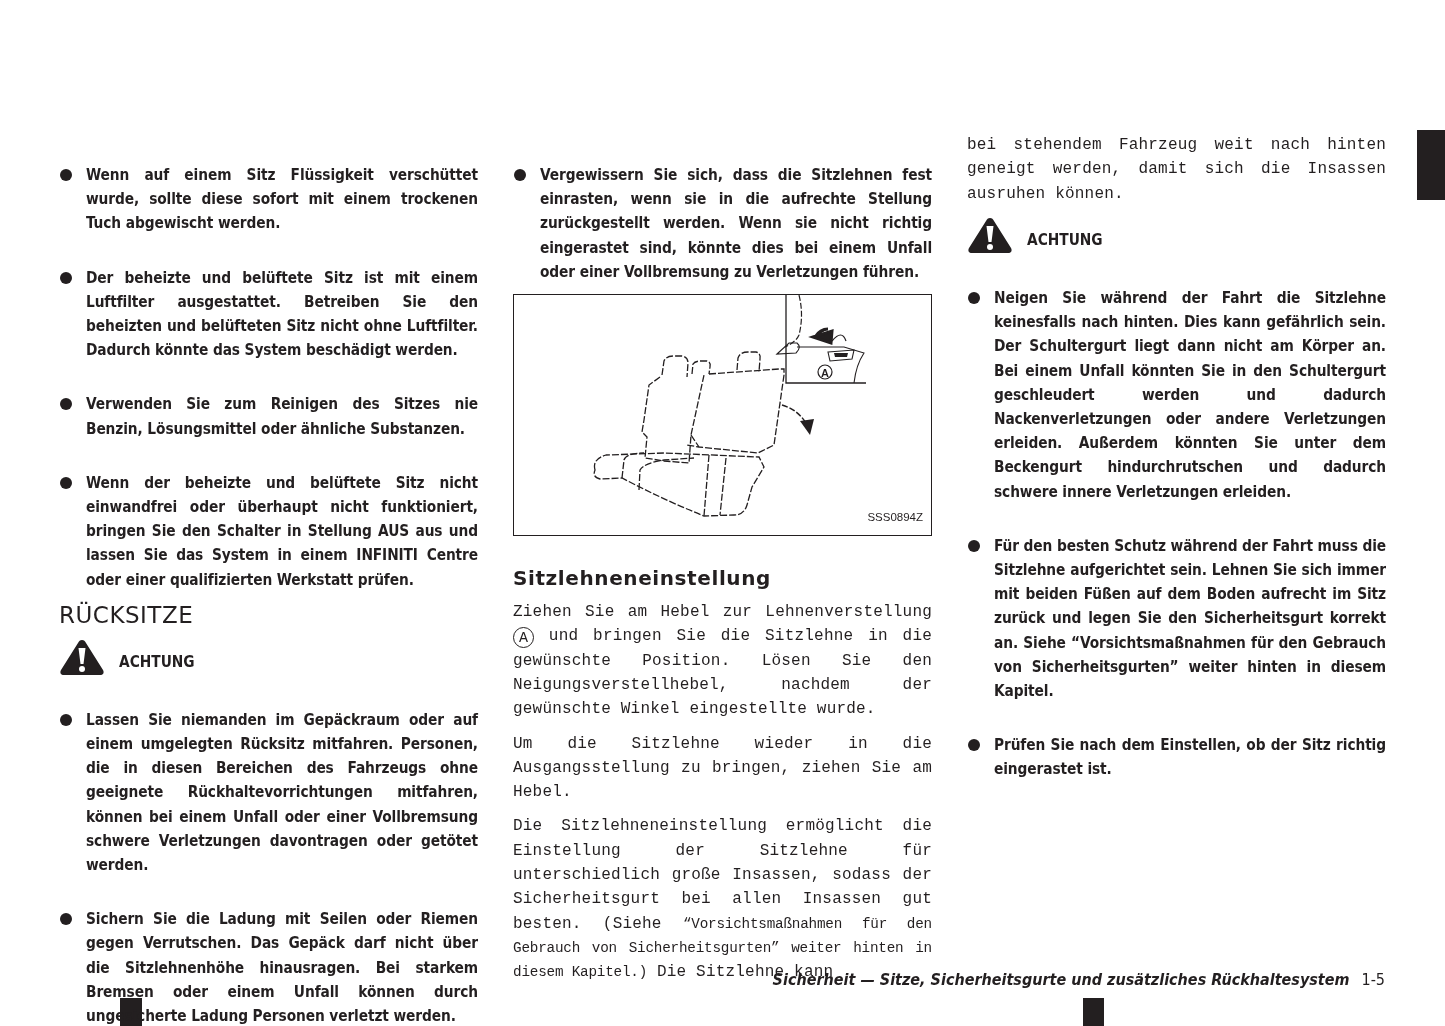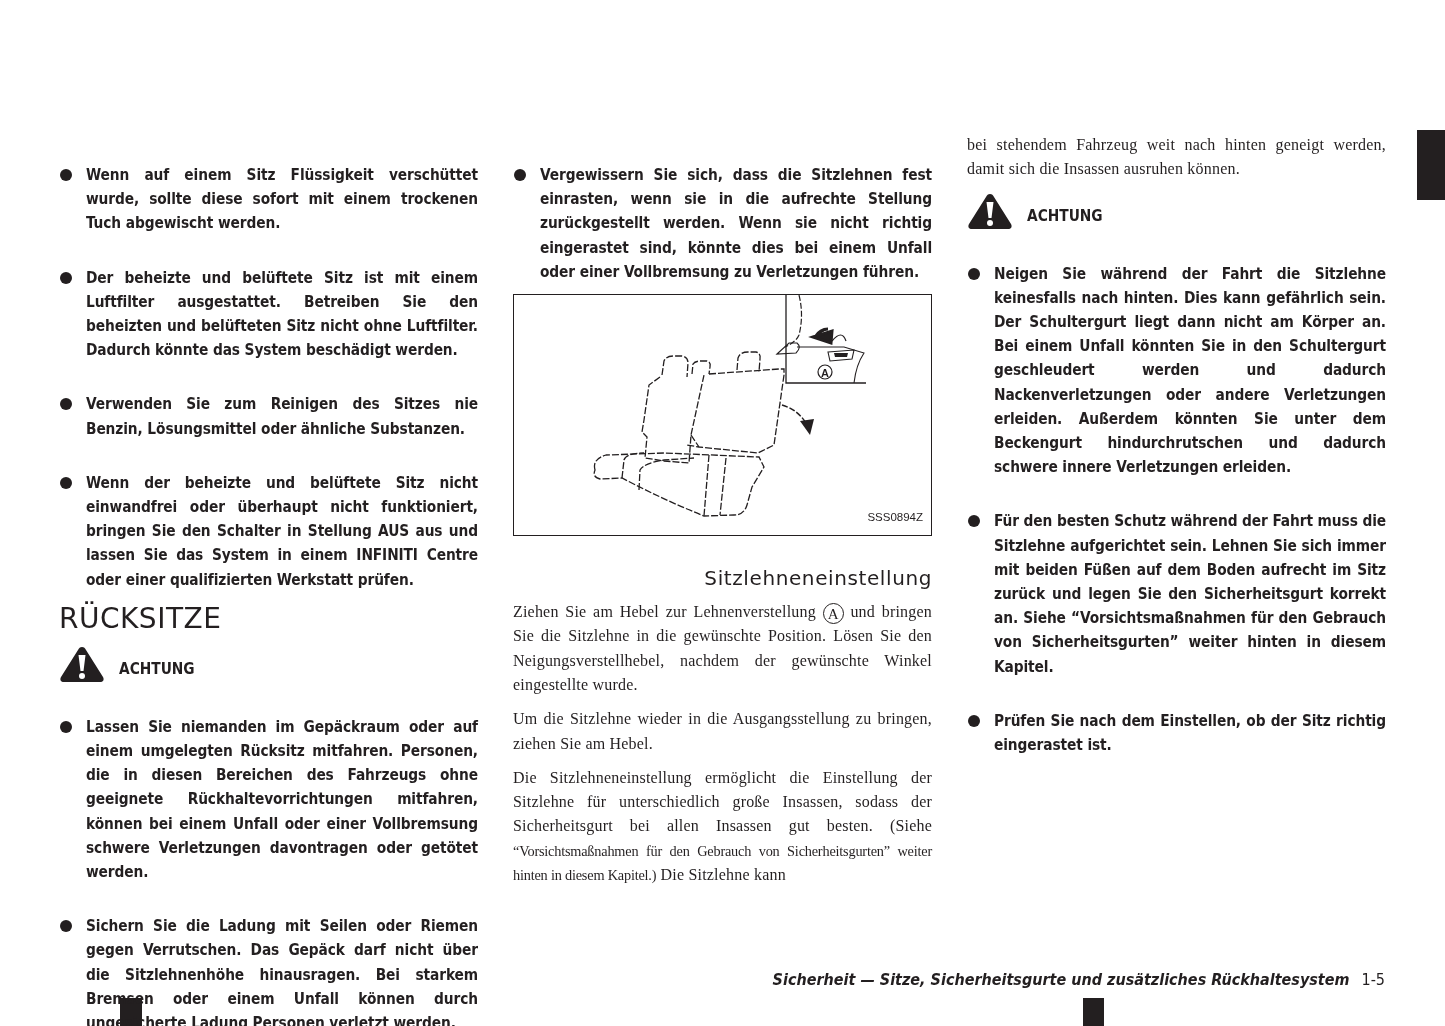--- a/index.html
+++ b/index.html
@@ -12,7 +12,7 @@
   .bullet { position: relative; padding-left: 27px; font-family: "DejaVu Sans Condensed", "Liberation Sans Narrow", "Liberation Sans", sans-serif; font-weight: bold; font-size: 15.3px; line-height: 24.2px; text-align: justify; margin-bottom: 10px; letter-spacing: -0.1px; margin-top: 30px; }
   .bullet .dot { position: absolute; left: 1px; top: 6px; width: 12px; height: 12px; border-radius: 50%; background: #231f20; }
 
-  .body-text { font-family: Liberation Serif, serif; font-size: 16px; line-height: 24.3px; text-align: justify; margin: 0 0 10px 0; letter-spacing: 0.2px; }
+  .body-text { font-family: Liberation Mono, monospace; font-size: 16px; line-height: 24.3px; text-align: justify; margin: 0 0 10px 0; letter-spacing: 0.2px; }
   .body-text .small { font-size: 14.3px; letter-spacing: -0.2px; }
 
   .section-title { font-family: "DejaVu Sans", sans-serif; font-size: 28px; letter-spacing: 0.5px; margin: 8px 0 10px 0; font-weight: normal; }

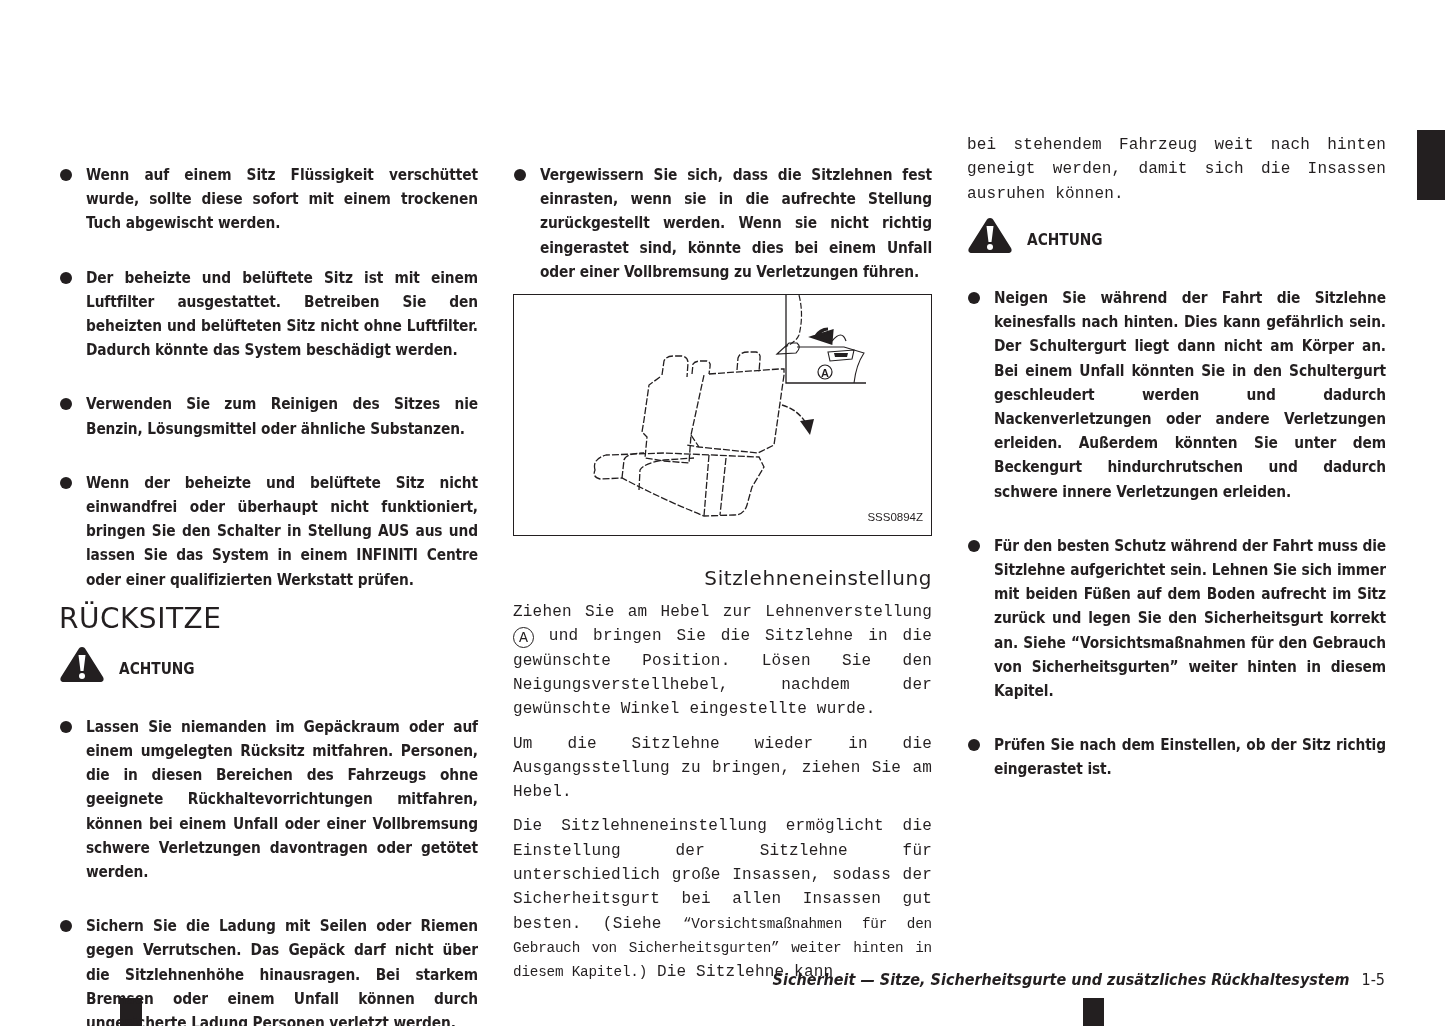--- a/index.html
+++ b/index.html
@@ -16,7 +16,7 @@
   .body-text .small { font-size: 14.3px; letter-spacing: -0.2px; }
 
   .section-title { font-family: "DejaVu Sans", sans-serif; font-size: 28px; letter-spacing: 0.5px; margin: 8px 0 10px 0; font-weight: normal; }
-  .subsection-title { font-family: "DejaVu Sans", sans-serif; font-size: 20px; letter-spacing: 0.6px; margin: 0 0 10px 0; font-weight: normal; text-align: right; }
+  .subsection-title { font-family: "DejaVu Sans", sans-serif; font-size: 20px; letter-spacing: 0.6px; margin: 0 0 10px 0; font-weight: bold; }
 
   .warning { position: relative; height: 40px; margin: 4px 0 8px 0; }
   .warning svg { position: absolute; left: 0; top: 0; }

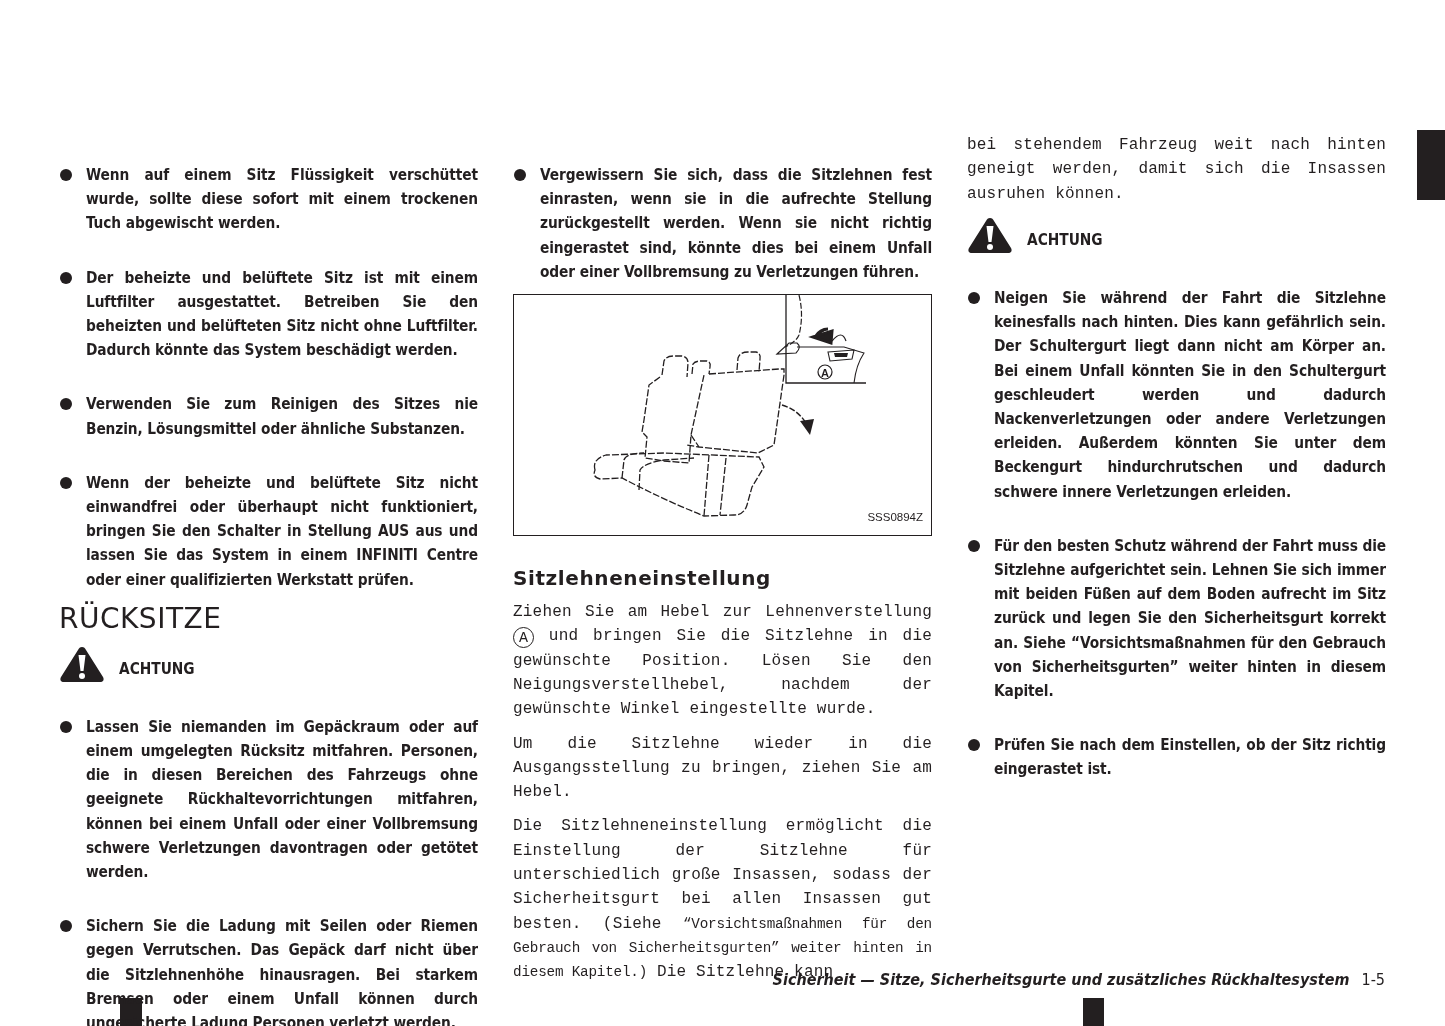--- a/index.html
+++ b/index.html
@@ -15,7 +15,7 @@
   .body-text { font-family: Liberation Mono, monospace; font-size: 16px; line-height: 24.3px; text-align: justify; margin: 0 0 10px 0; letter-spacing: 0.2px; }
   .body-text .small { font-size: 14.3px; letter-spacing: -0.2px; }
 
-  .section-title { font-family: "DejaVu Sans", sans-serif; font-size: 28px; letter-spacing: 0.5px; margin: 8px 0 10px 0; font-weight: normal; }
+  .section-title { font-family: "DejaVu Sans", sans-serif; font-size: 23px; letter-spacing: 0.5px; margin: 8px 0 10px 0; font-weight: normal; }
   .subsection-title { font-family: "DejaVu Sans", sans-serif; font-size: 20px; letter-spacing: 0.6px; margin: 0 0 10px 0; font-weight: bold; }
 
   .warning { position: relative; height: 40px; margin: 4px 0 8px 0; }

